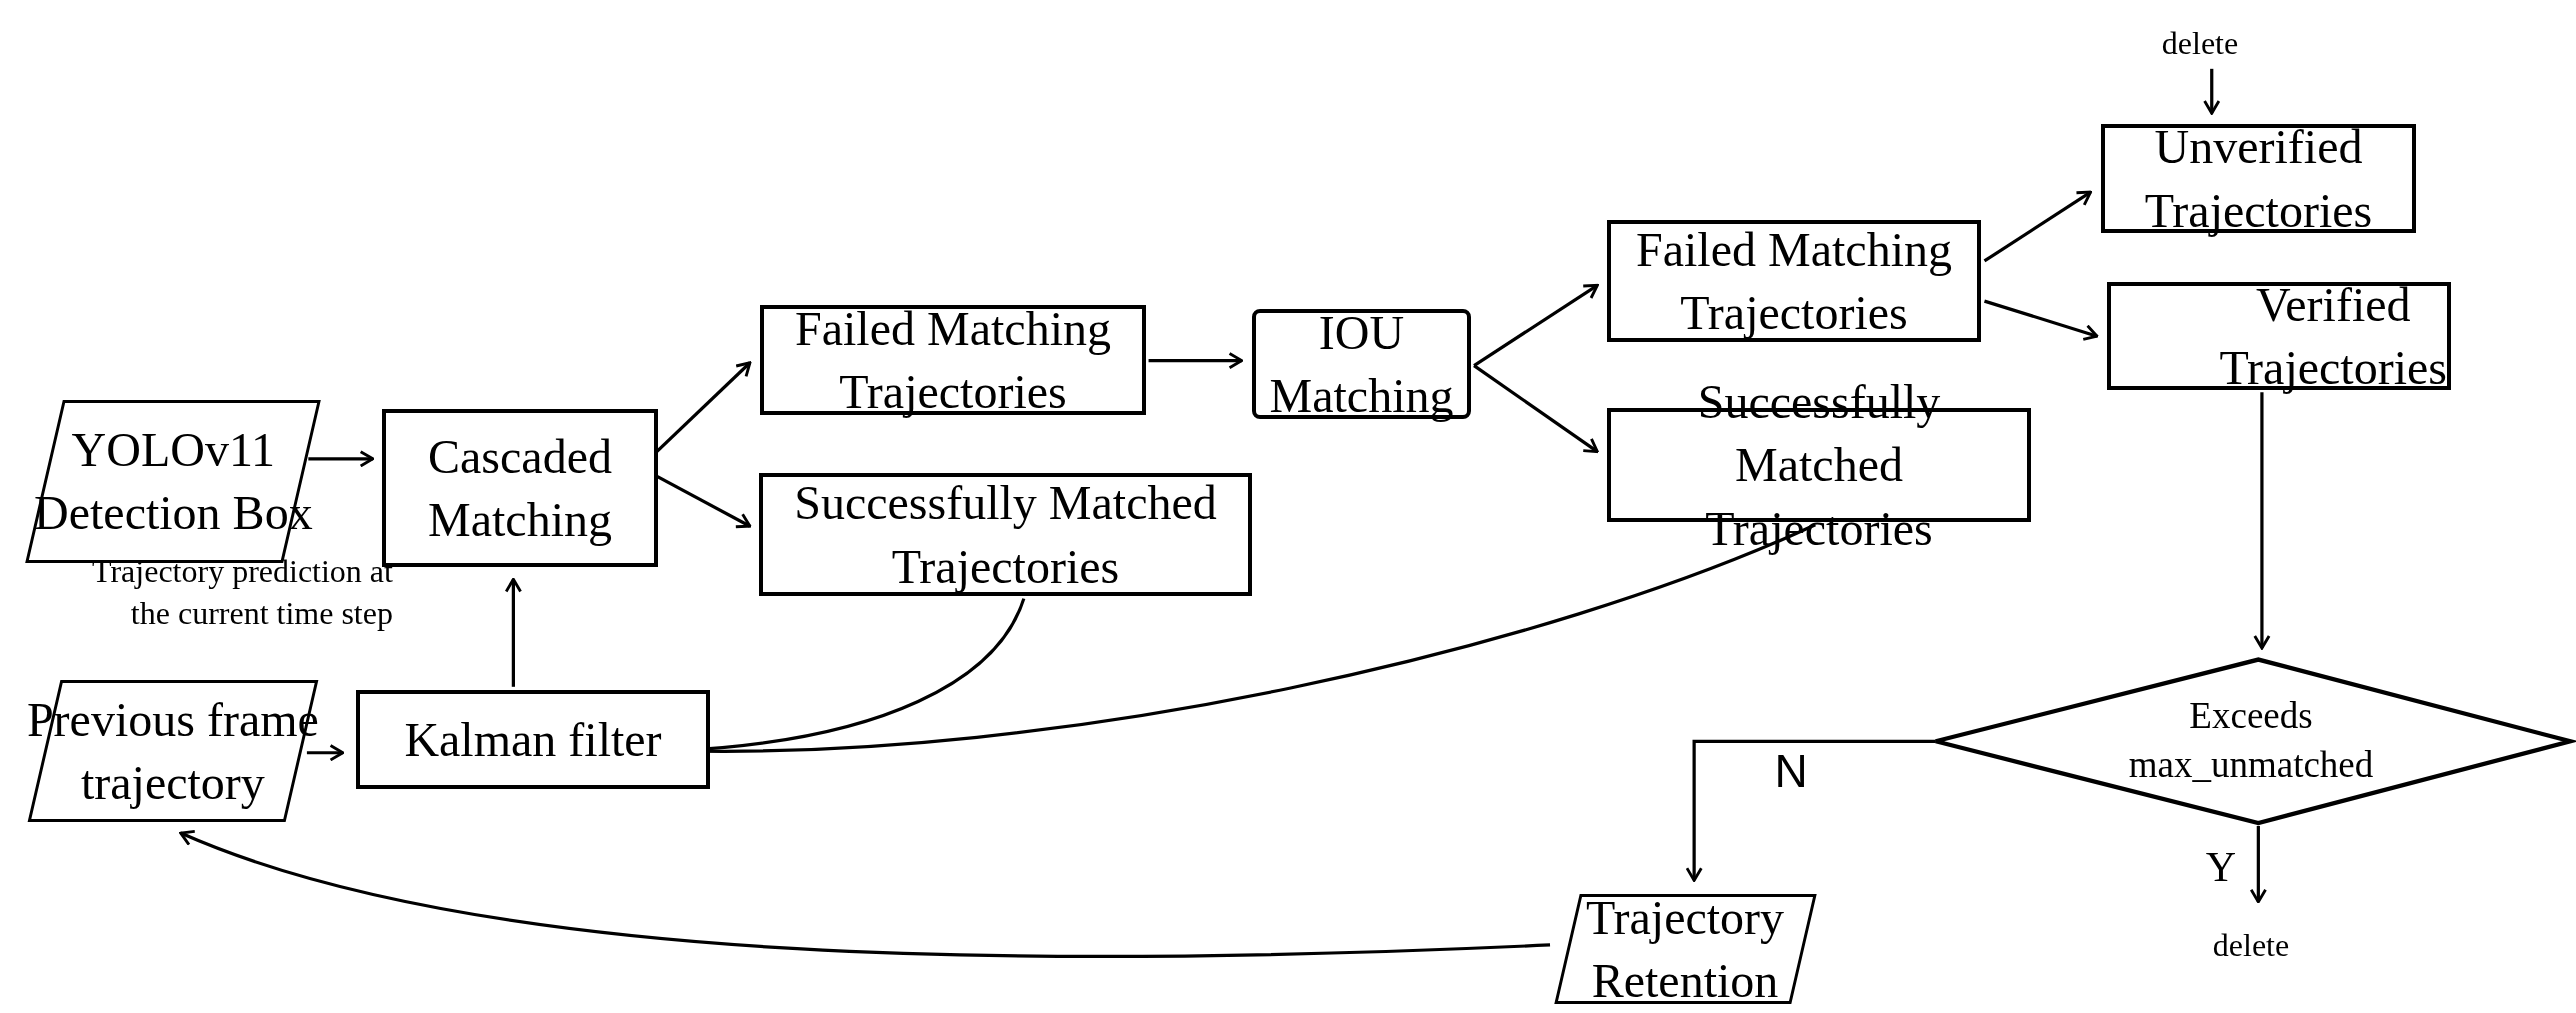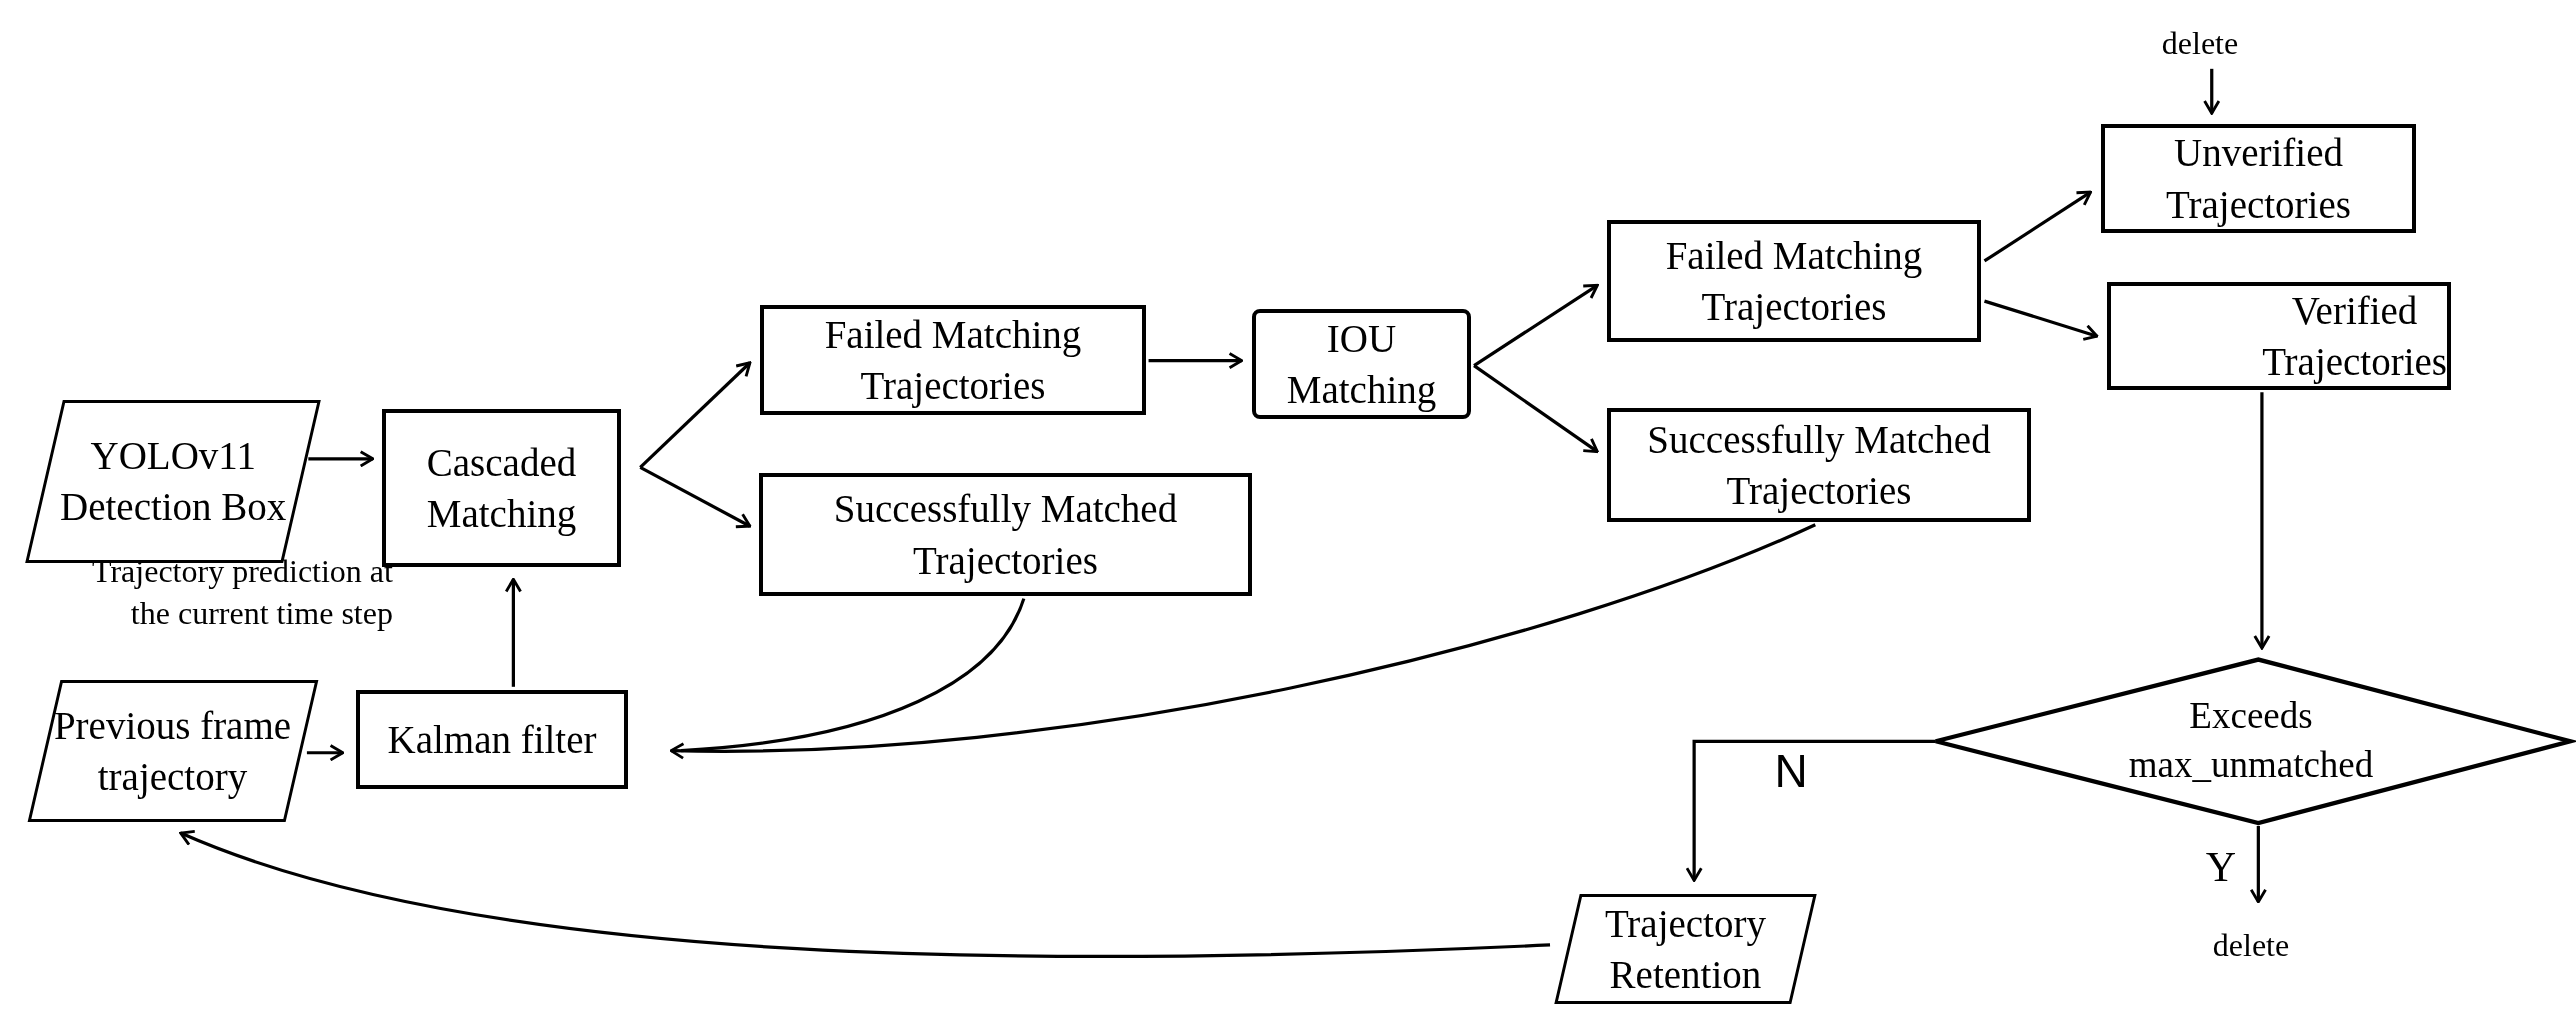--- a/index.html
+++ b/index.html
@@ -8,7 +8,7 @@
   .stage svg.wires{position:absolute;left:0;top:0;width:2576px;height:1013px;pointer-events:none;}
   .node{position:absolute;box-sizing:border-box;border:4.3px solid #000;background:#fff;
         display:flex;align-items:center;justify-content:center;text-align:center;}
-  .node .lbl{white-space:pre-line;font-size:39px;line-height:1.32;}
+  .node .lbl{white-space:pre-line;font-size:48px;line-height:1.32;}
   .pgram{border-width:3.6px;transform:skewX(-13deg);}
   .pgram .lbl{transform:skewX(13deg);white-space:pre;}
   .ann{position:absolute;transform:translate(-50%,-50%);white-space:pre-line;

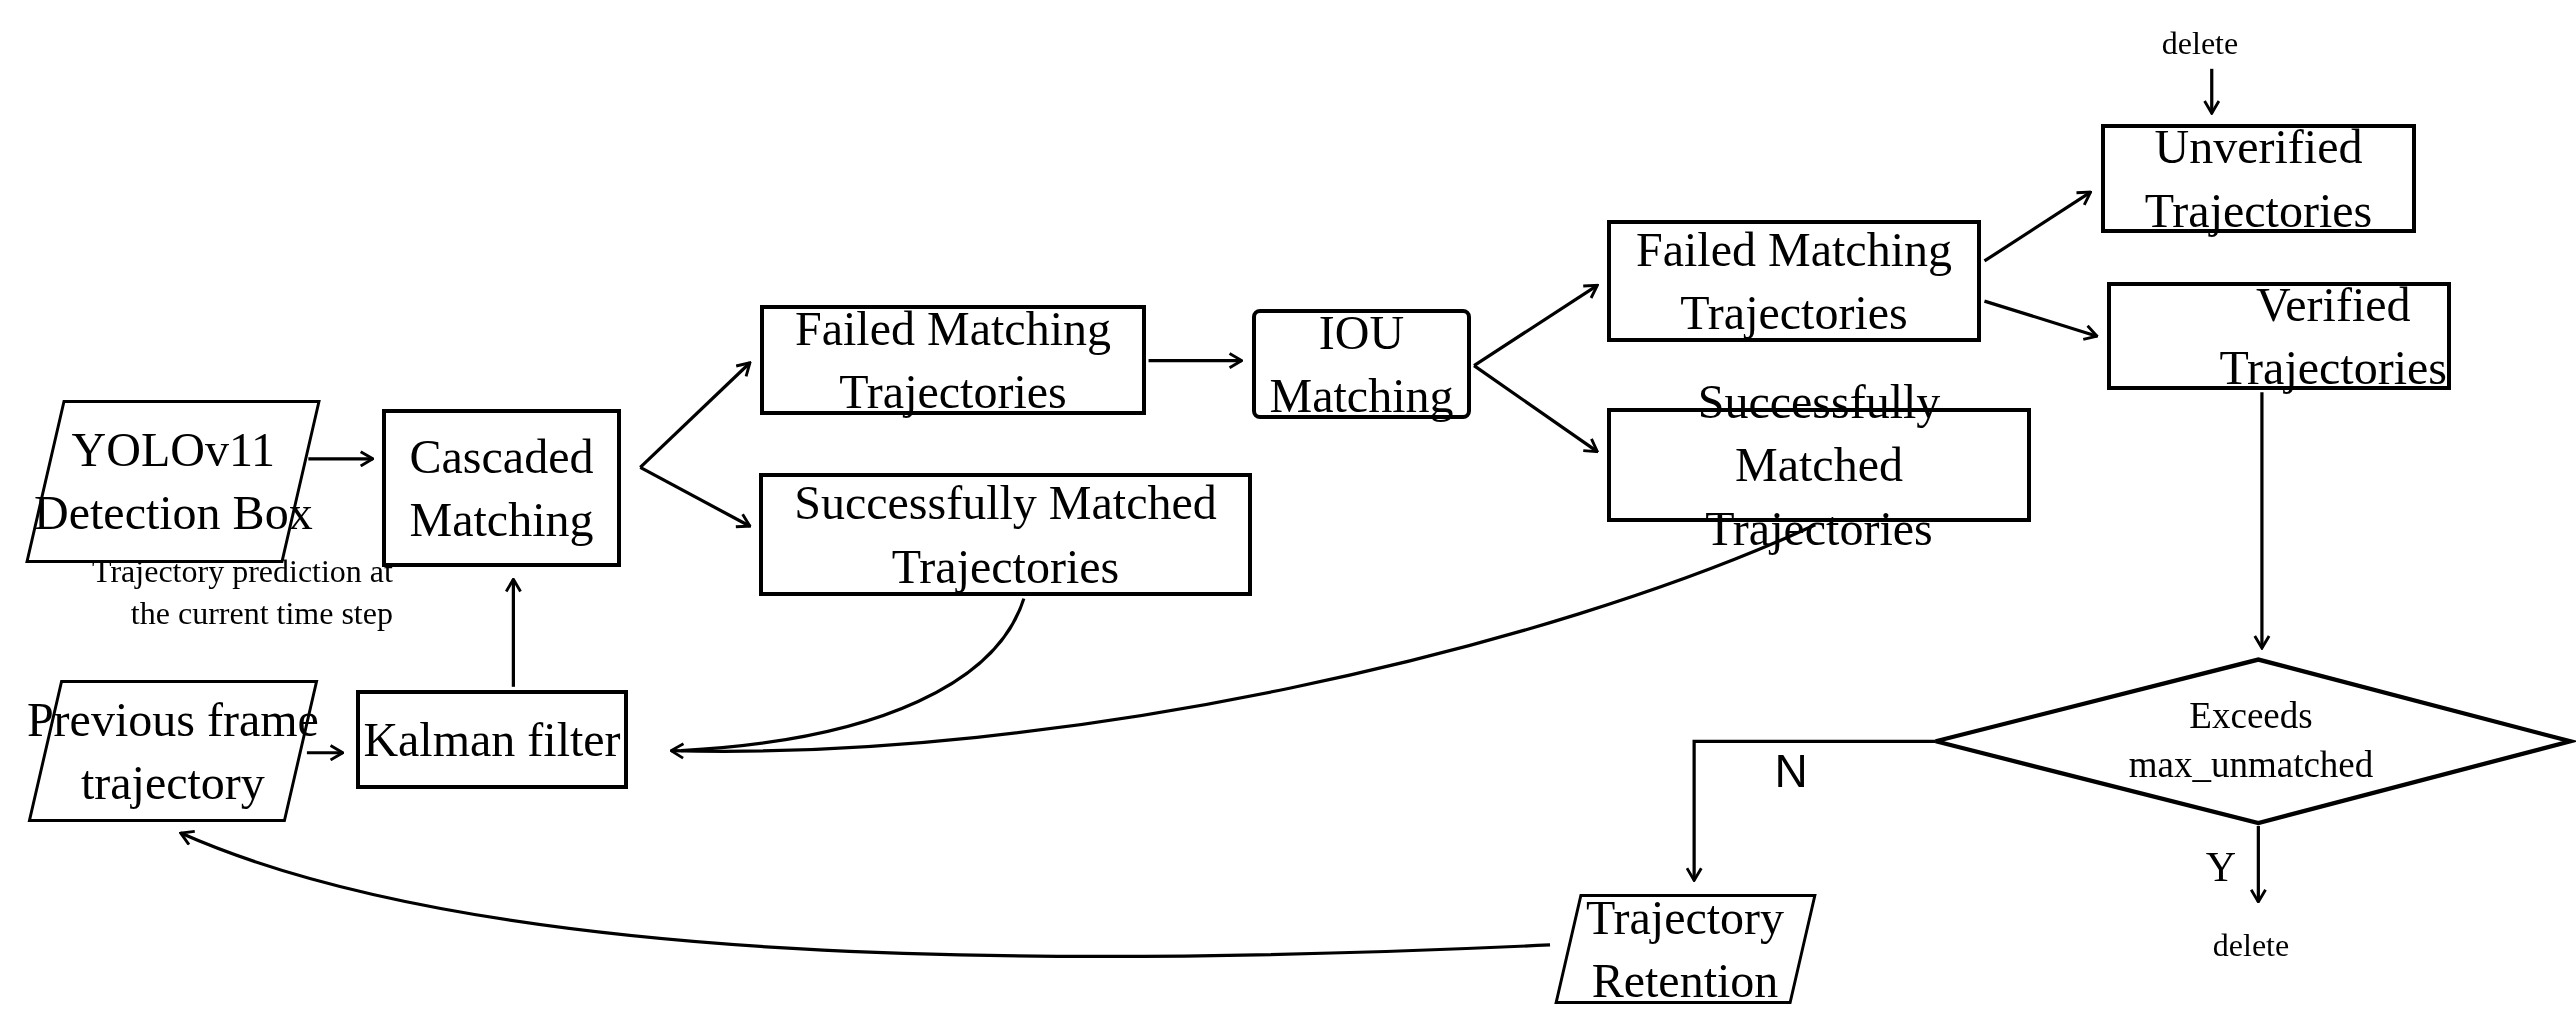--- a/index.html
+++ b/index.html
@@ -70,7 +70,7 @@
 Detection Box</span>
   </div>
 
-  <div class="node" style="left:382px;top:409px;width:239px;height:158px;">
+  <div class="node" style="left:382px;top:409px;width:276px;height:158px;">
     <span class="lbl">Cascaded
 Matching</span>
   </div>

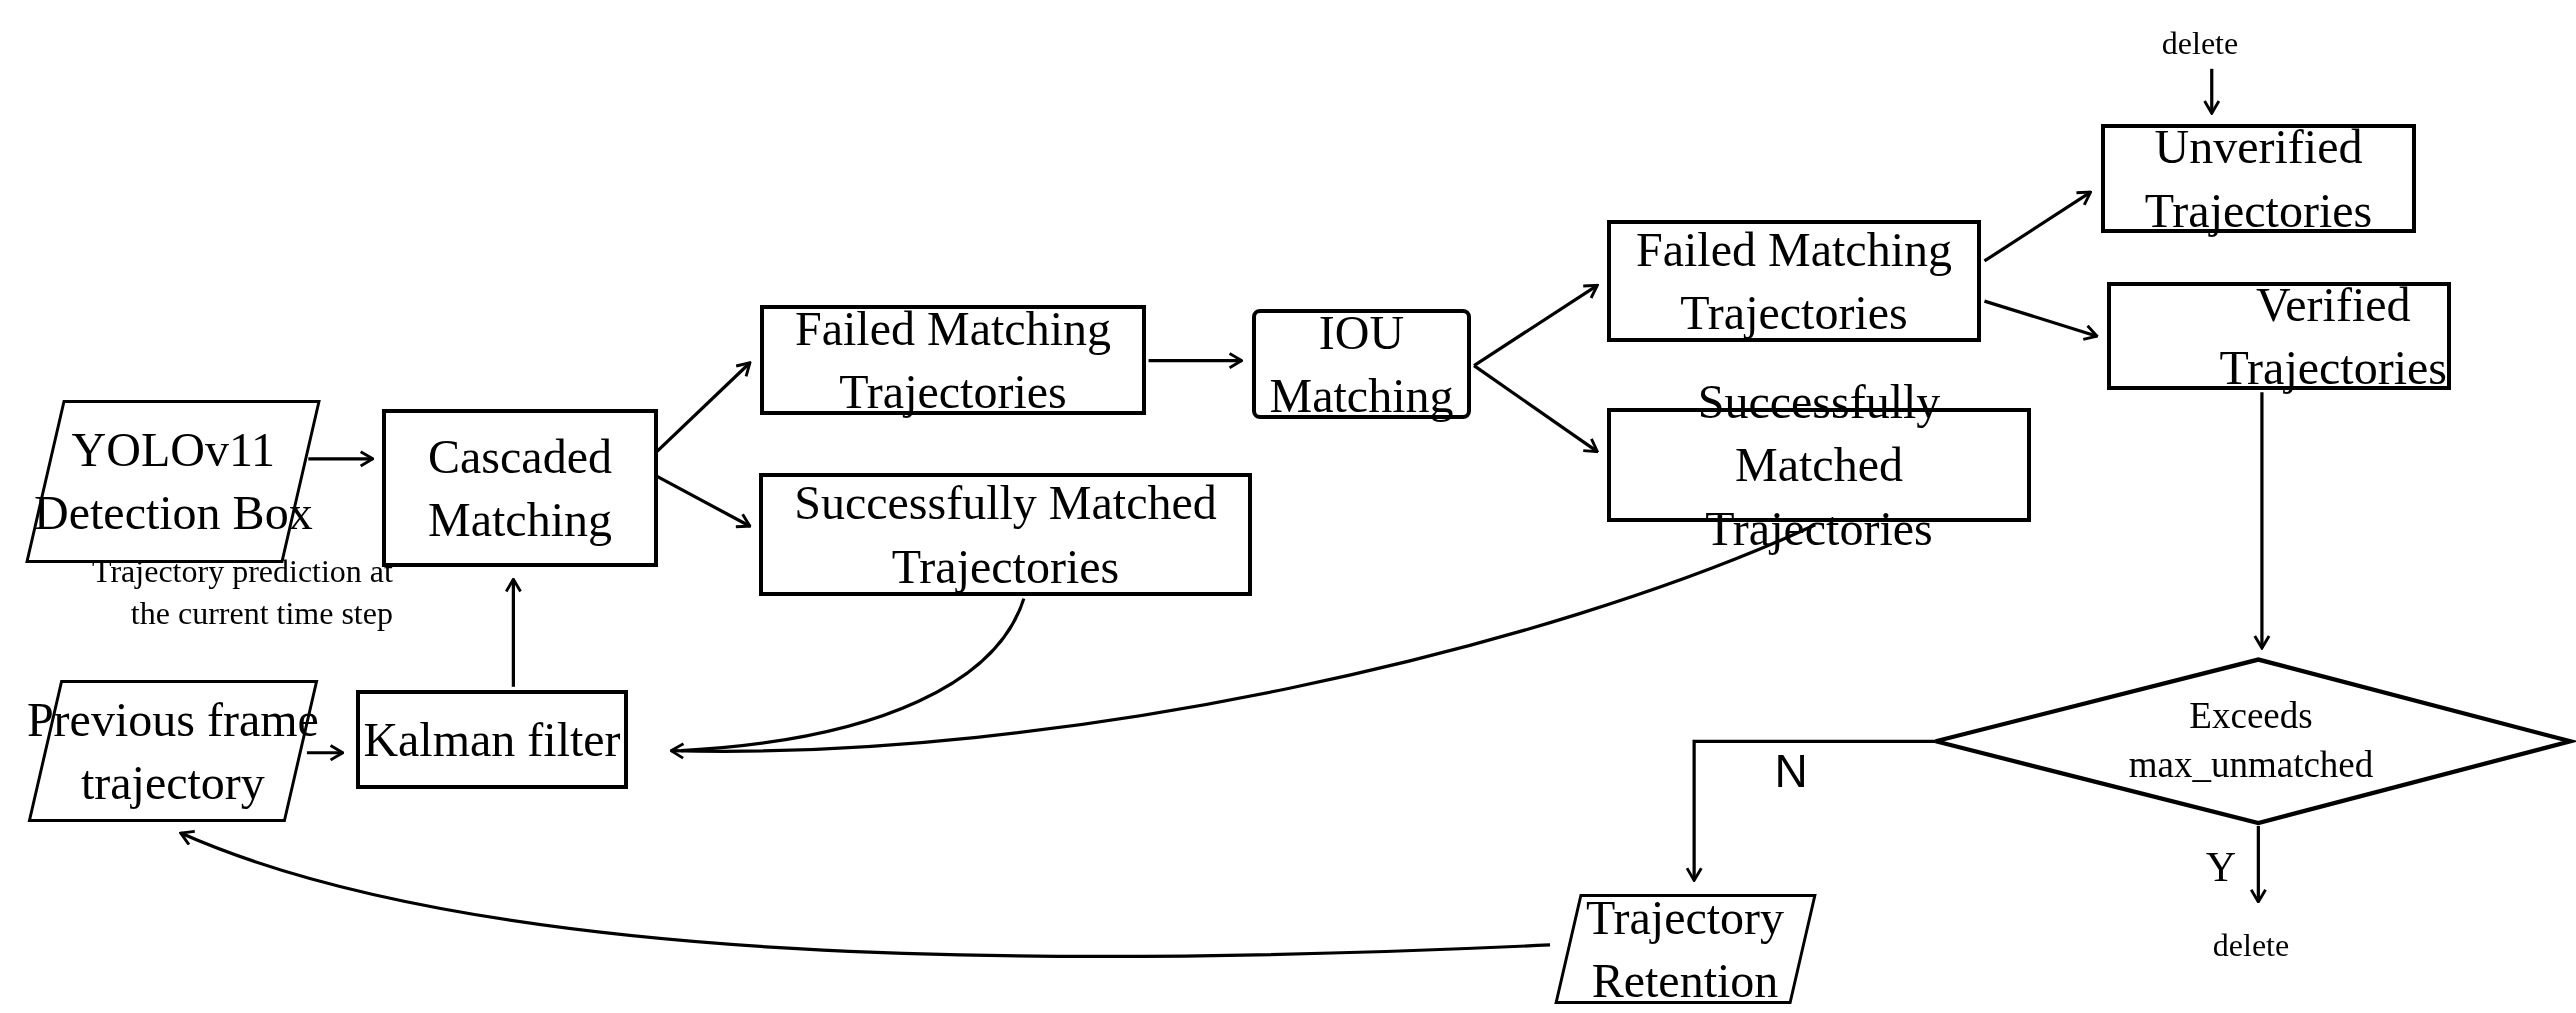--- a/index.html
+++ b/index.html
@@ -110,7 +110,7 @@
 Trajectories</span>
   </div>
 
-  <div class="node" style="left:356px;top:690px;width:272px;height:99px;">
+  <div class="node" style="left:356px;top:690px;width:354px;height:99px;">
     <span class="lbl">Kalman filter</span>
   </div>
 

